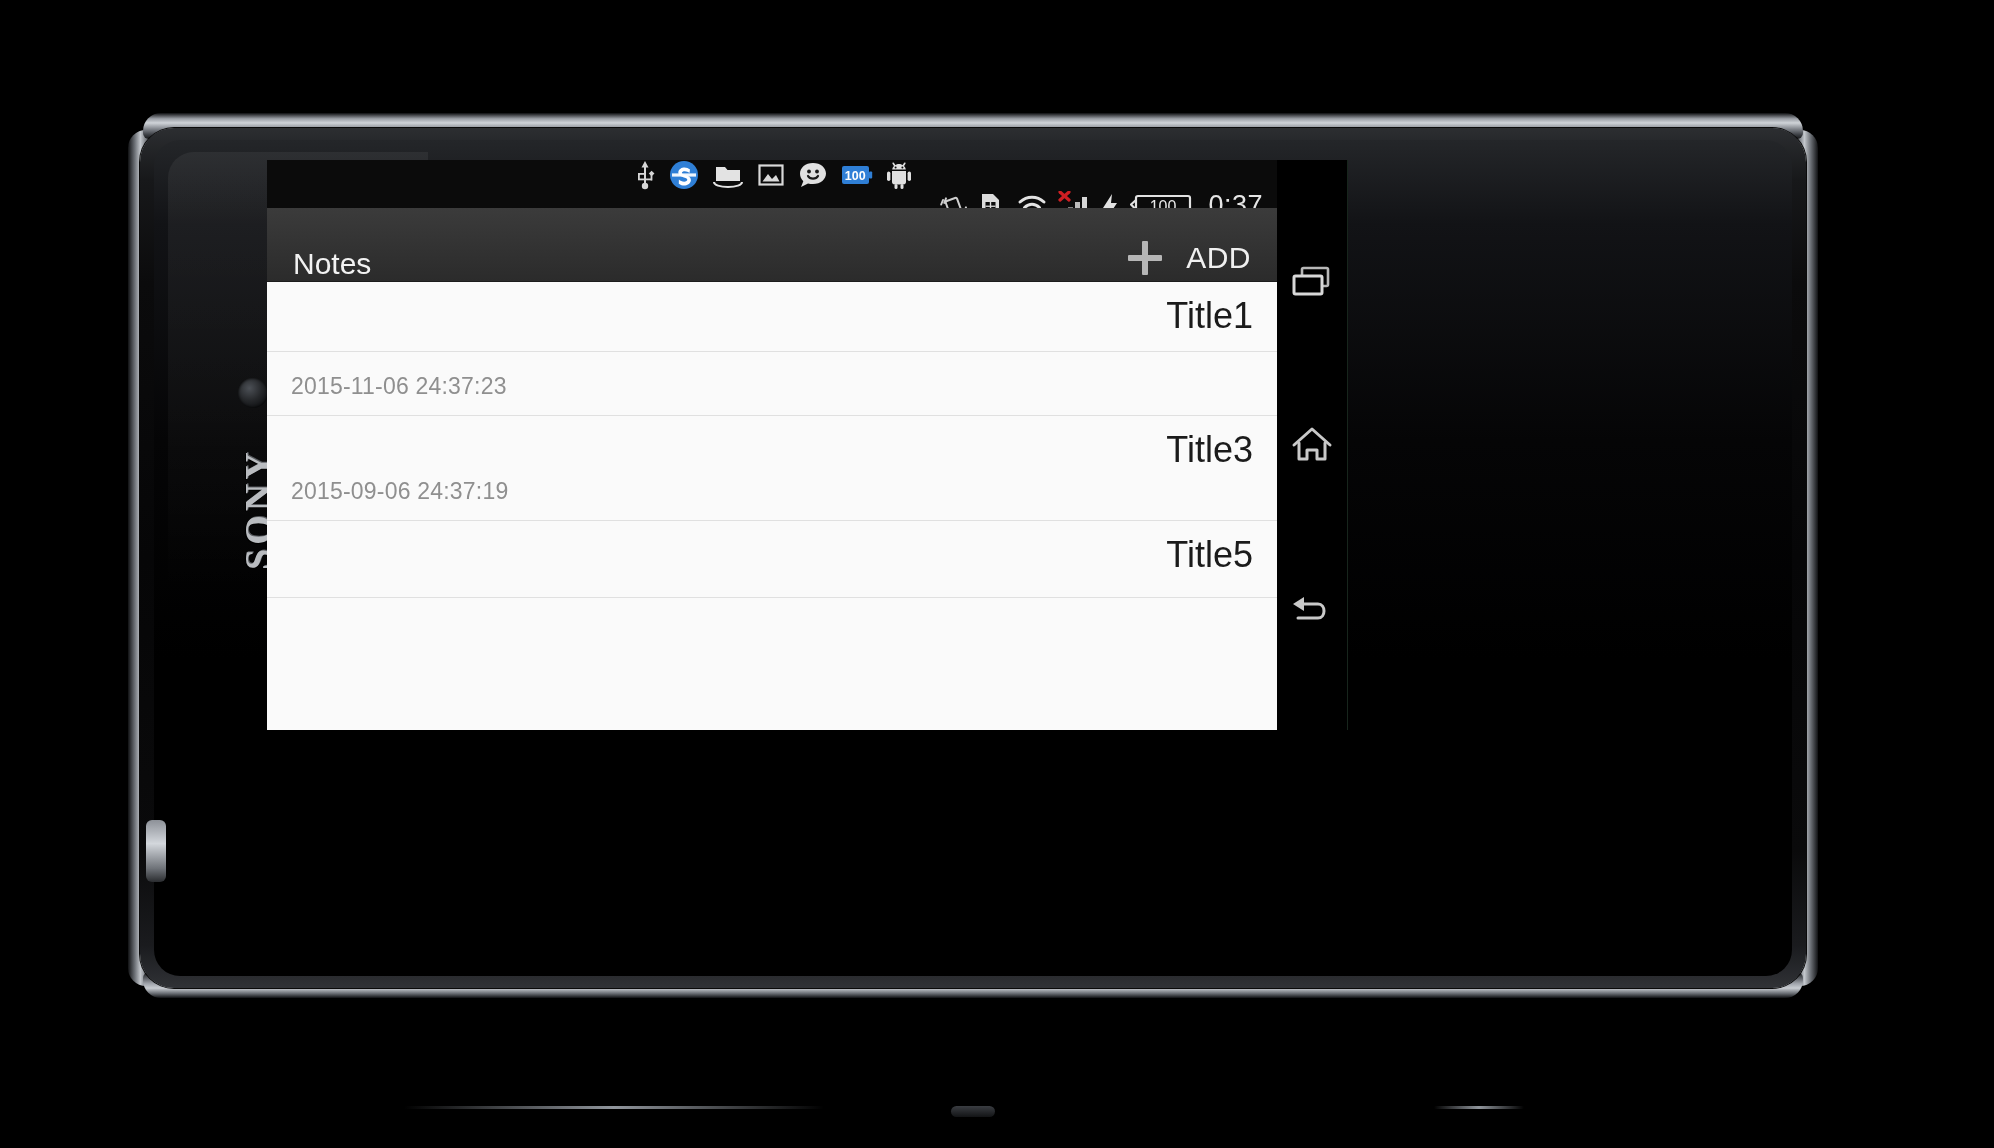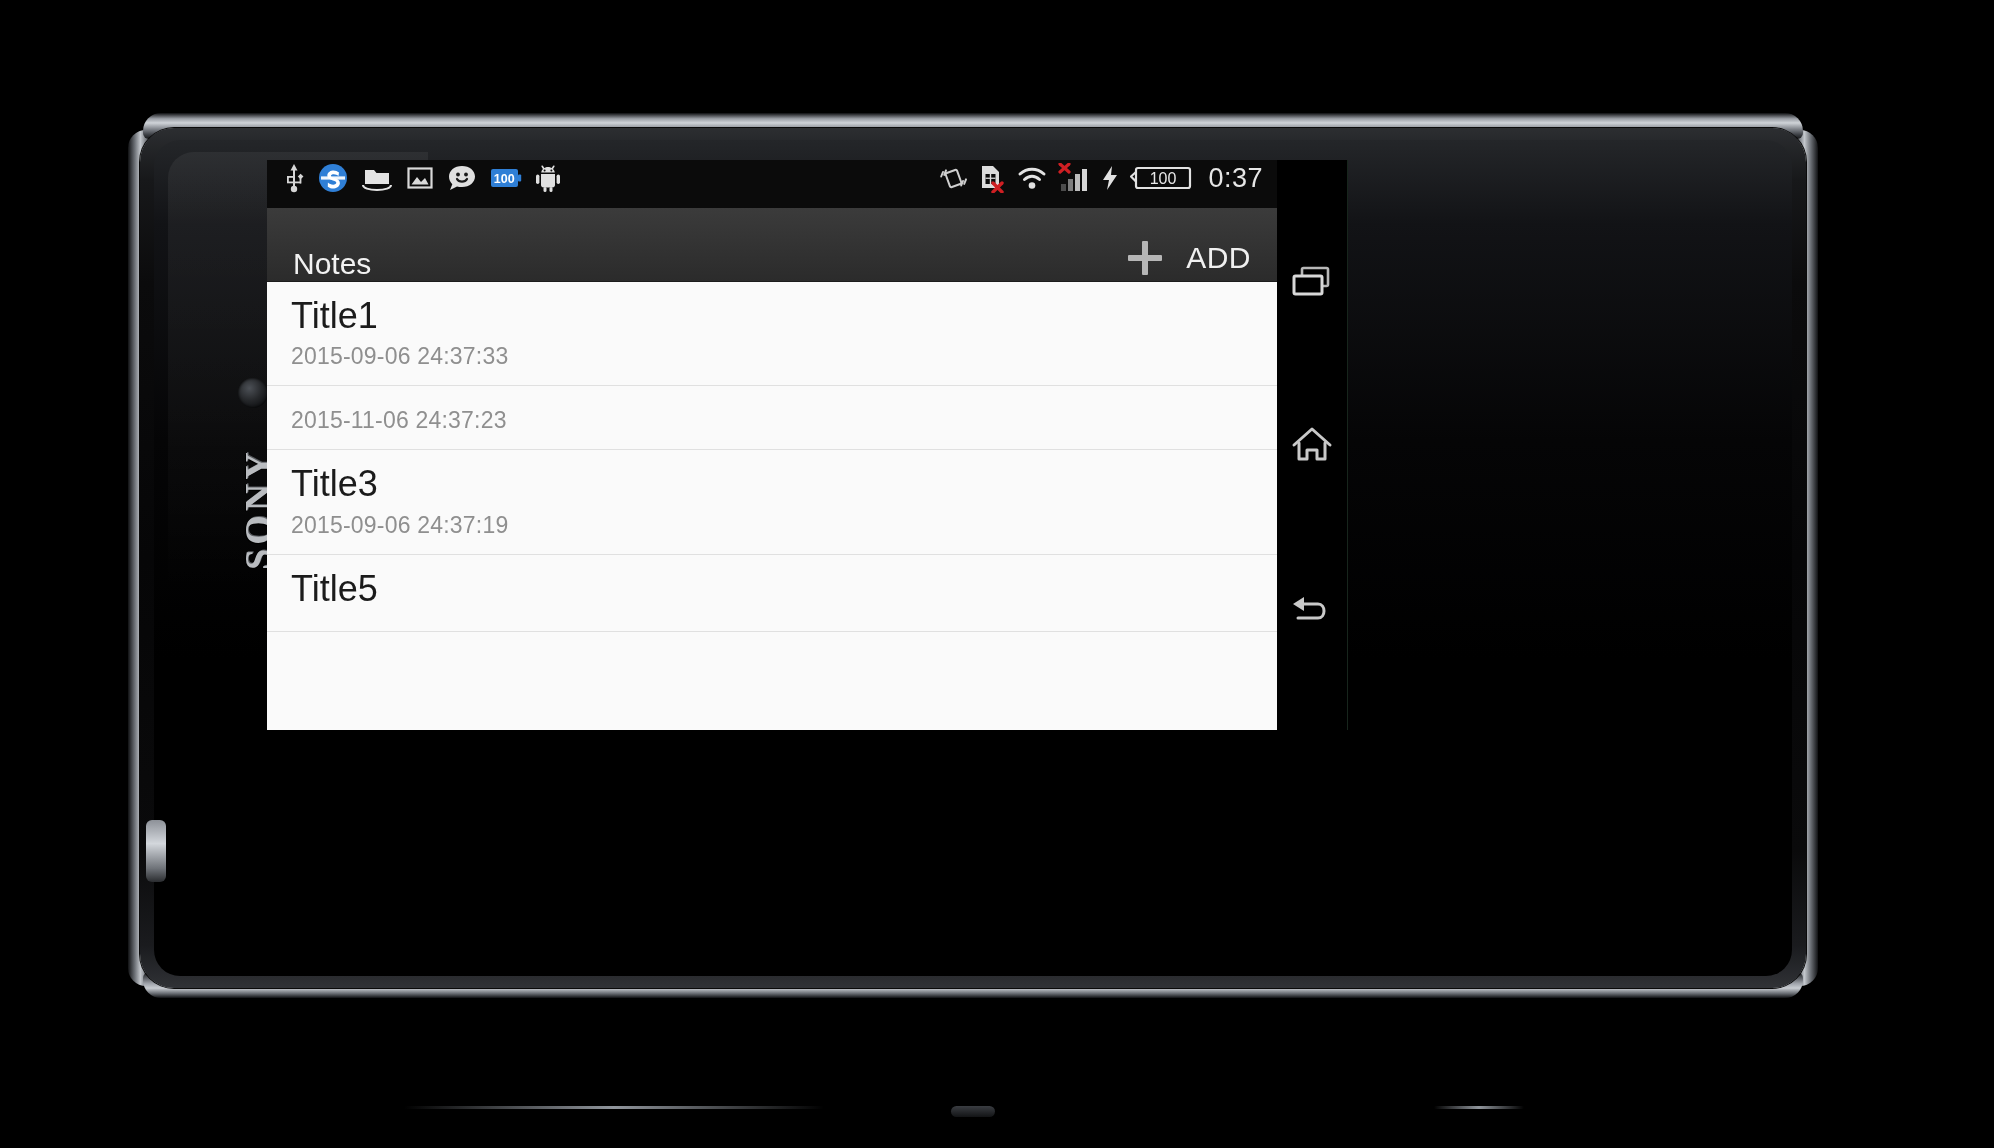--- a/index.html
+++ b/index.html
@@ -185,6 +185,7 @@
     align-items: center;
     padding: 0 14px 12px 16px;
     box-sizing: border-box;
+    flex-direction: column;
   }
   #status-left {
     display: flex;

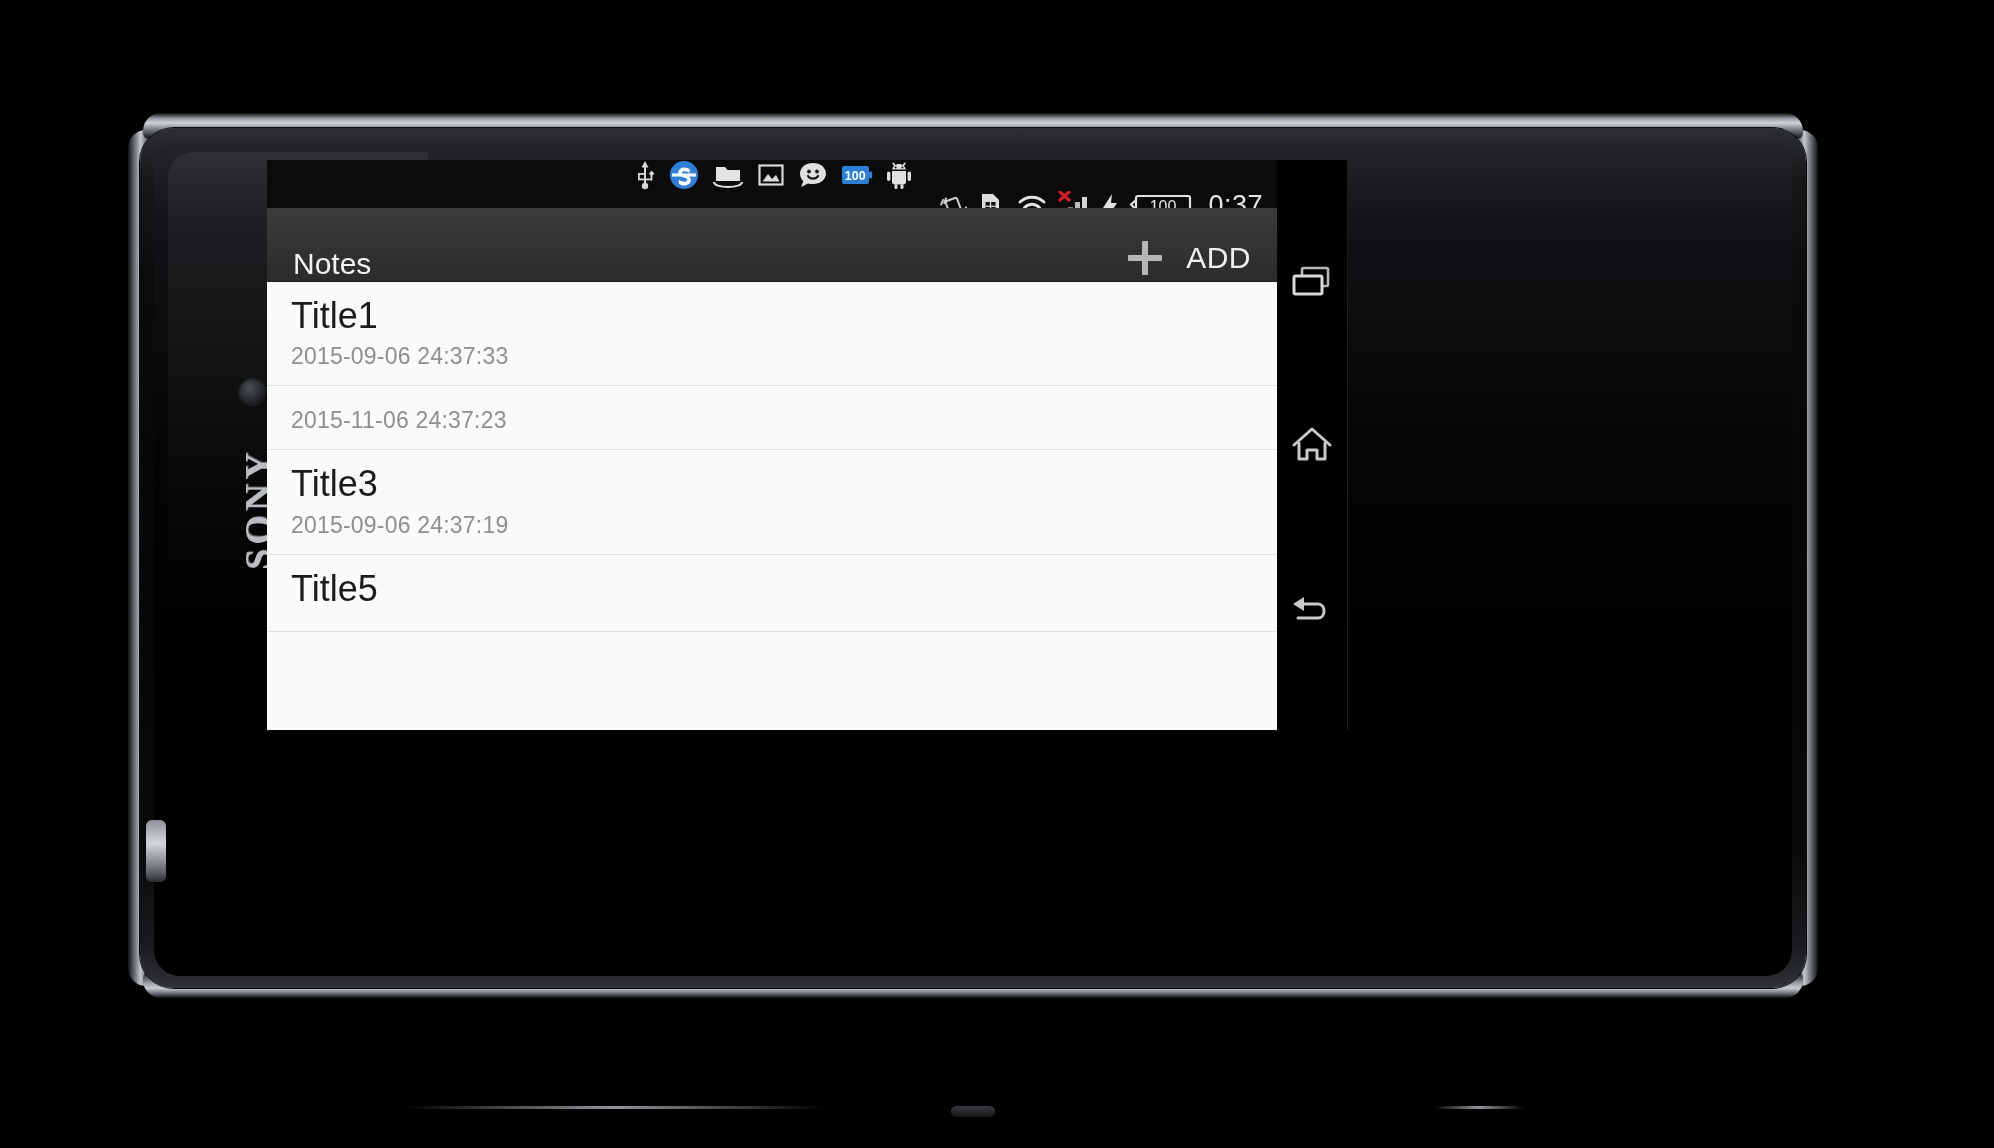--- a/index.html
+++ b/index.html
@@ -270,6 +270,7 @@
     font-size: 36px;
     line-height: 1.12;
     font-weight: 400;
+    text-align: right;
   }
   .note-date {
     color: #8f8f8f;

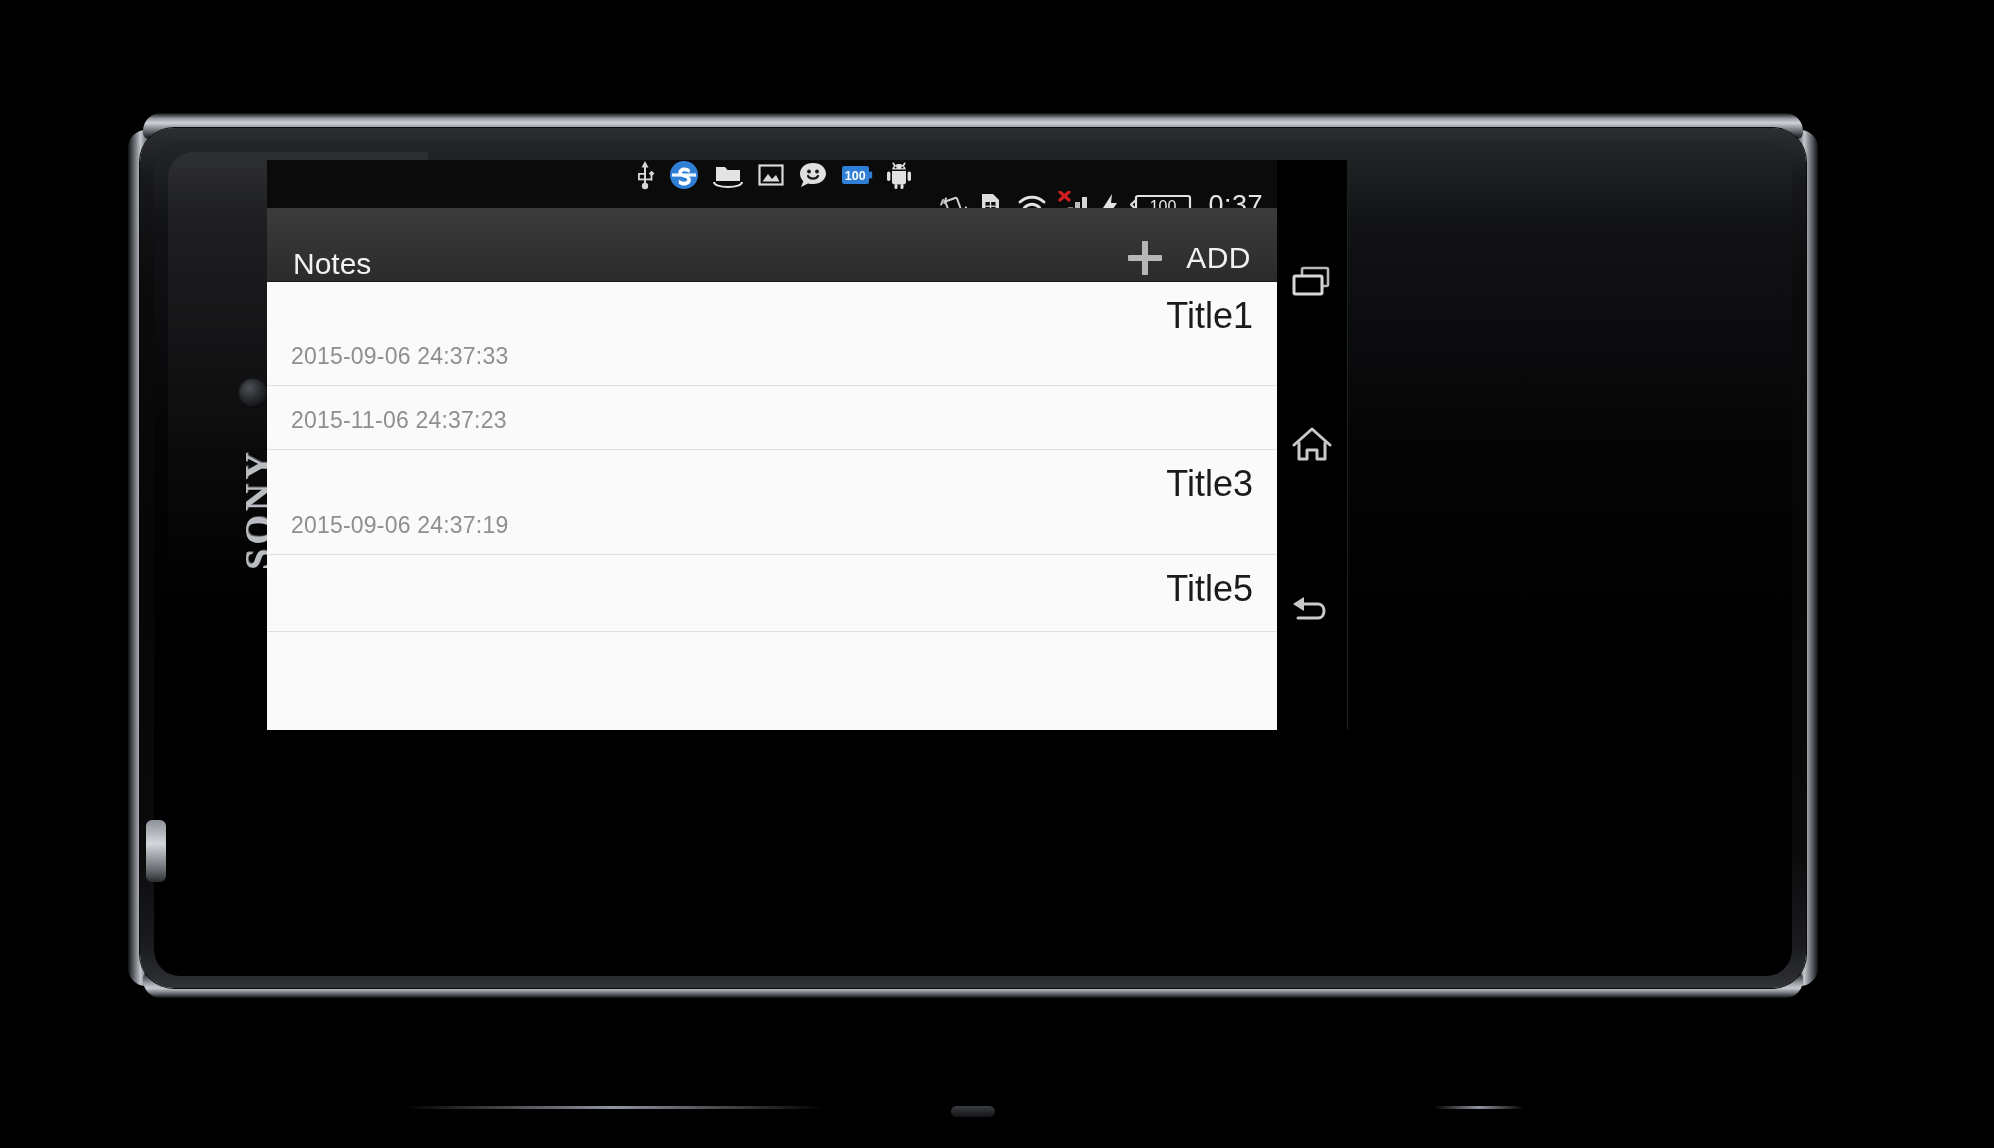--- a/index.html
+++ b/index.html
@@ -471,7 +471,6 @@
     <div id="notes-list">
       <div class="note-row">
         <div class="note-title">Title1</div>
-        <div class="note-date">2015-09-06 24:37:33</div>
       </div>
       <div class="note-row">
         <div class="note-date">2015-11-06 24:37:23</div>

